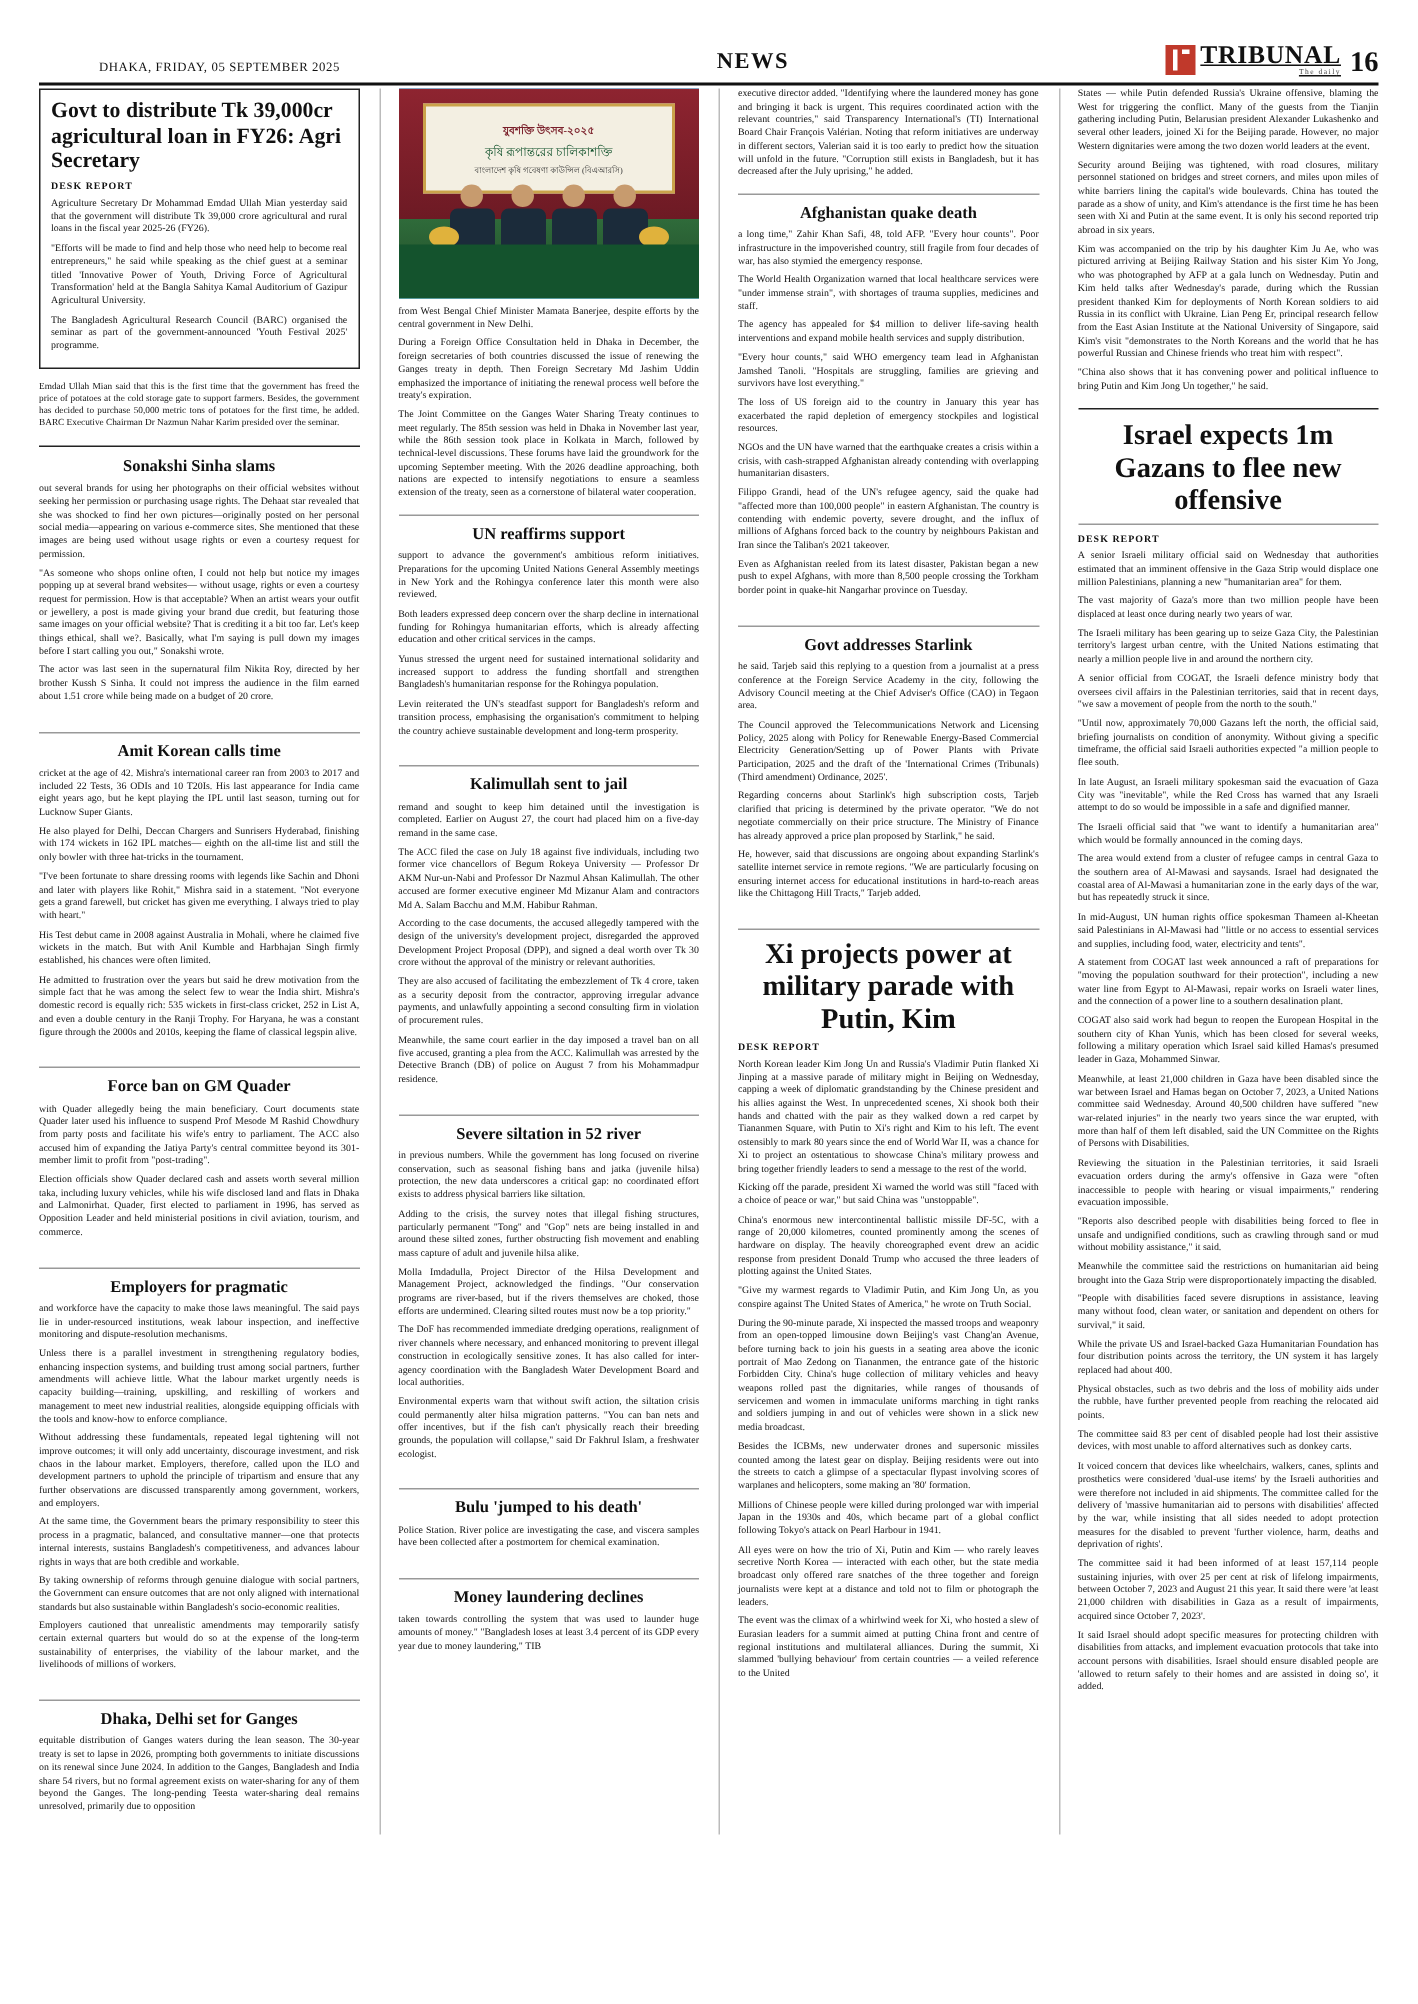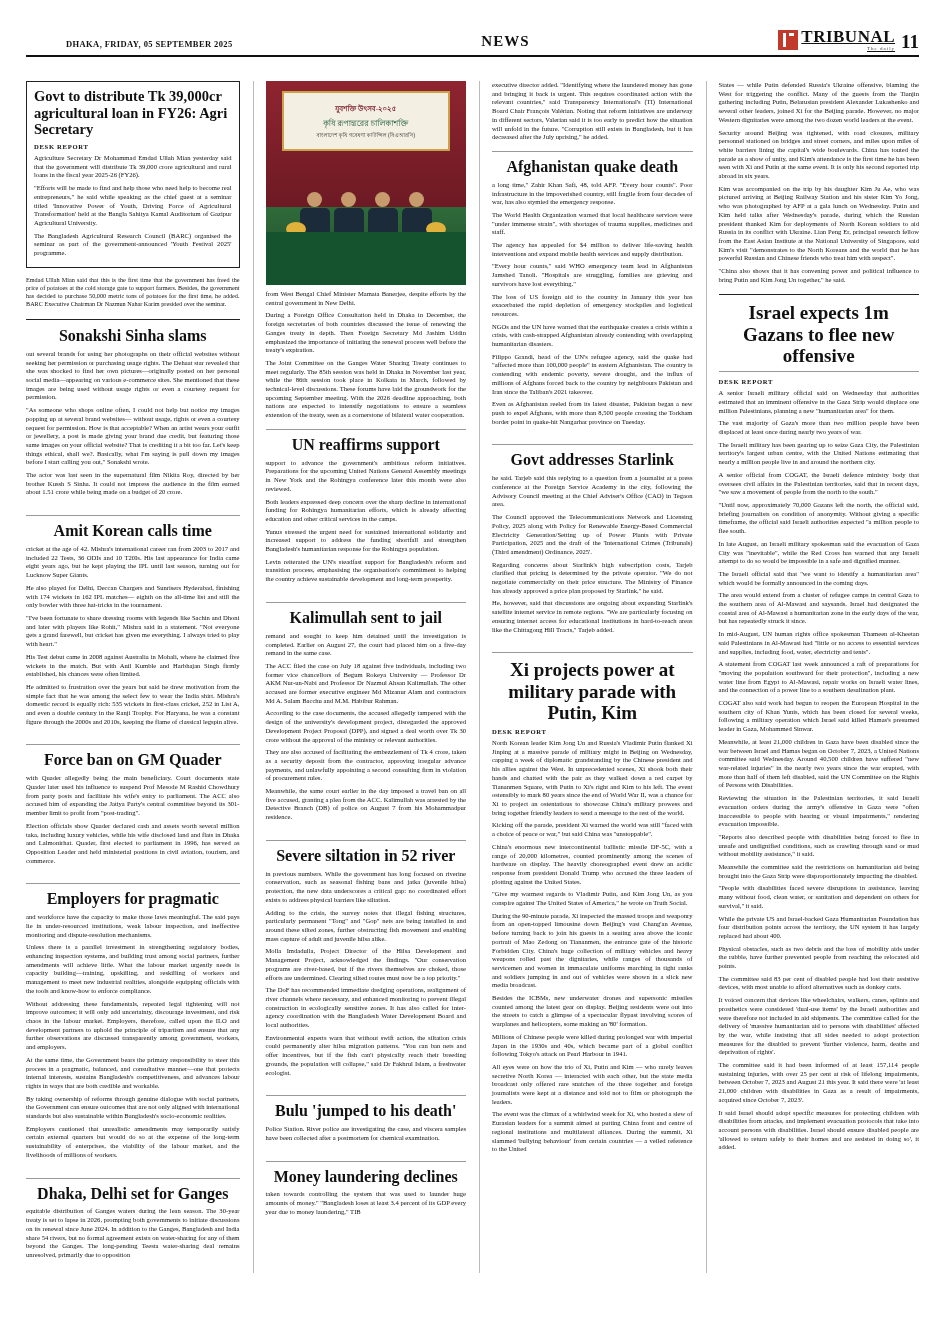--- a/index.html
+++ b/index.html
@@ -27,7 +27,7 @@
   .mast-left{
     font-family:"Liberation Serif", serif;
     font-size:8.5px;
-    font-weight:bold;
+    font-weight:normal;
     letter-spacing:.4px;
     text-transform:uppercase;
     padding-bottom:2px;

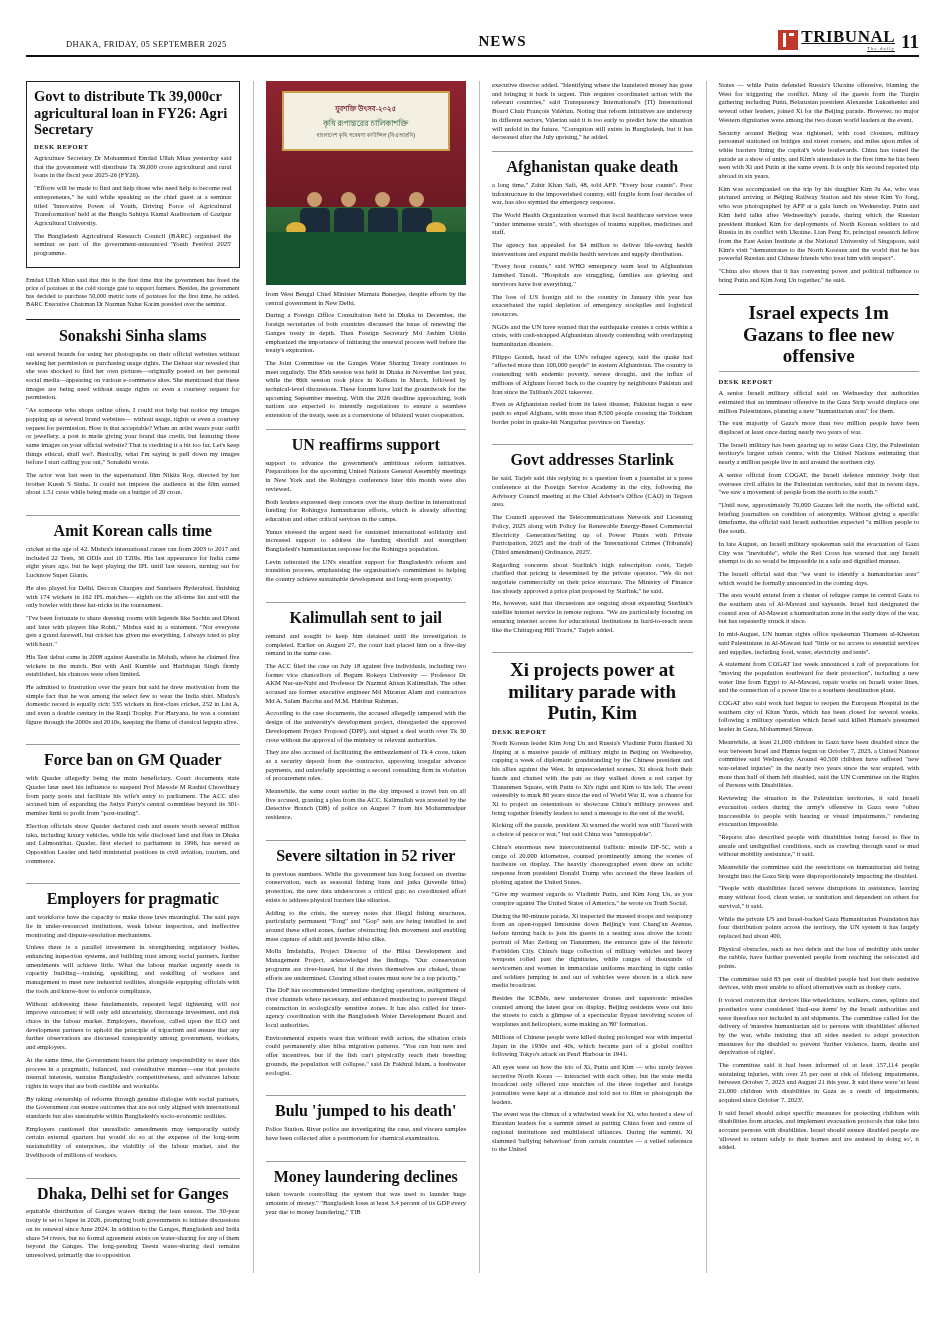--- a/index.html
+++ b/index.html
@@ -210,7 +210,7 @@
           <div class="logo-sub">The daily</div>
         </div>
       </div>
-      <div class="page-num">11</div>
+      <div class="page-num">16</div>
     </div>
   </div>
 

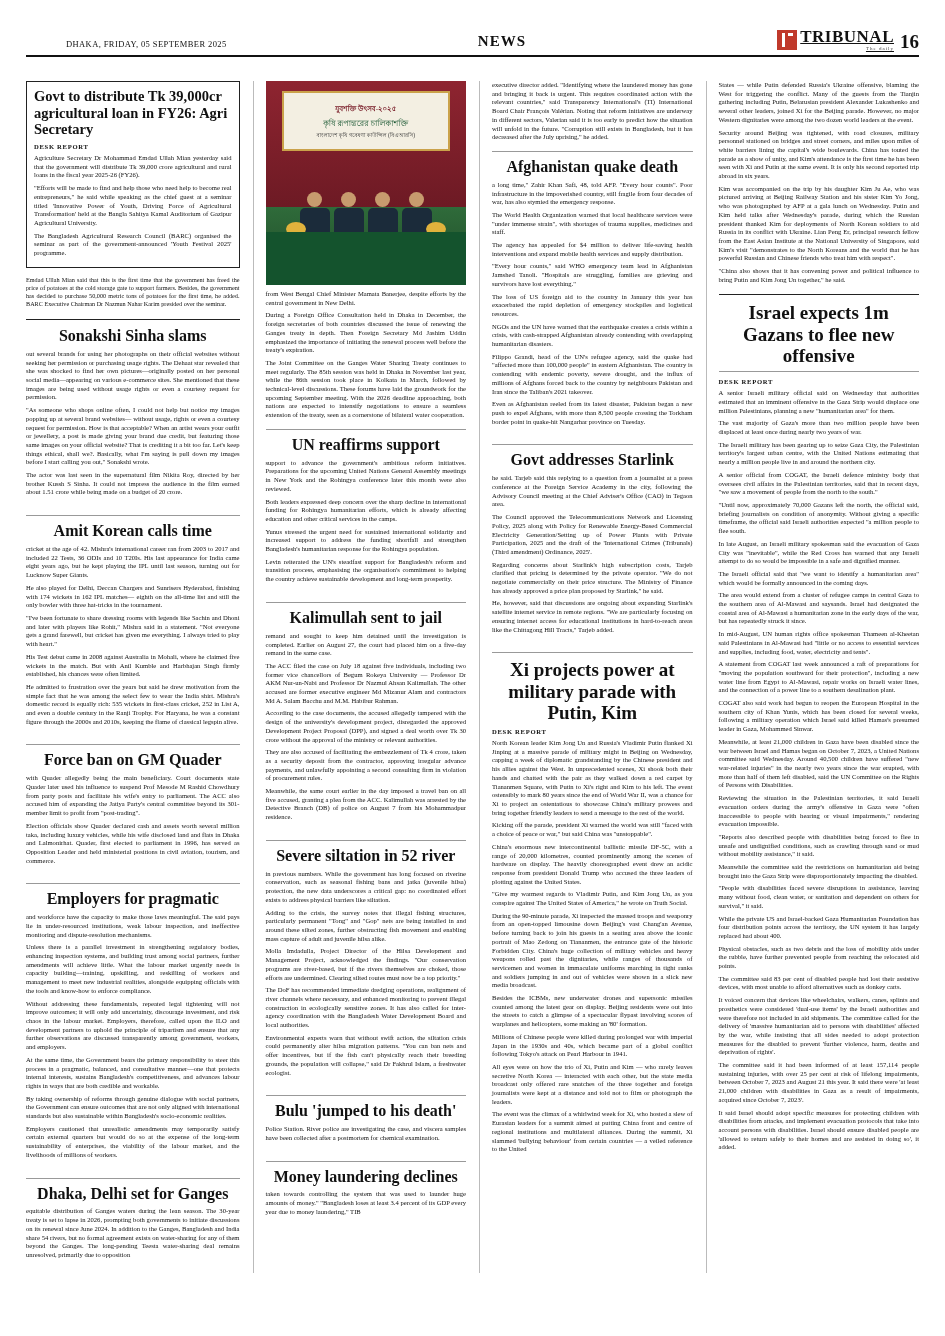--- a/index.html
+++ b/index.html
@@ -84,7 +84,7 @@
   }
   
   .grid{
-    margin-top:24px;
+    margin-top:2px;
     display:grid;
     grid-template-columns:1fr 1fr 1fr 1fr;
     column-gap:13px;

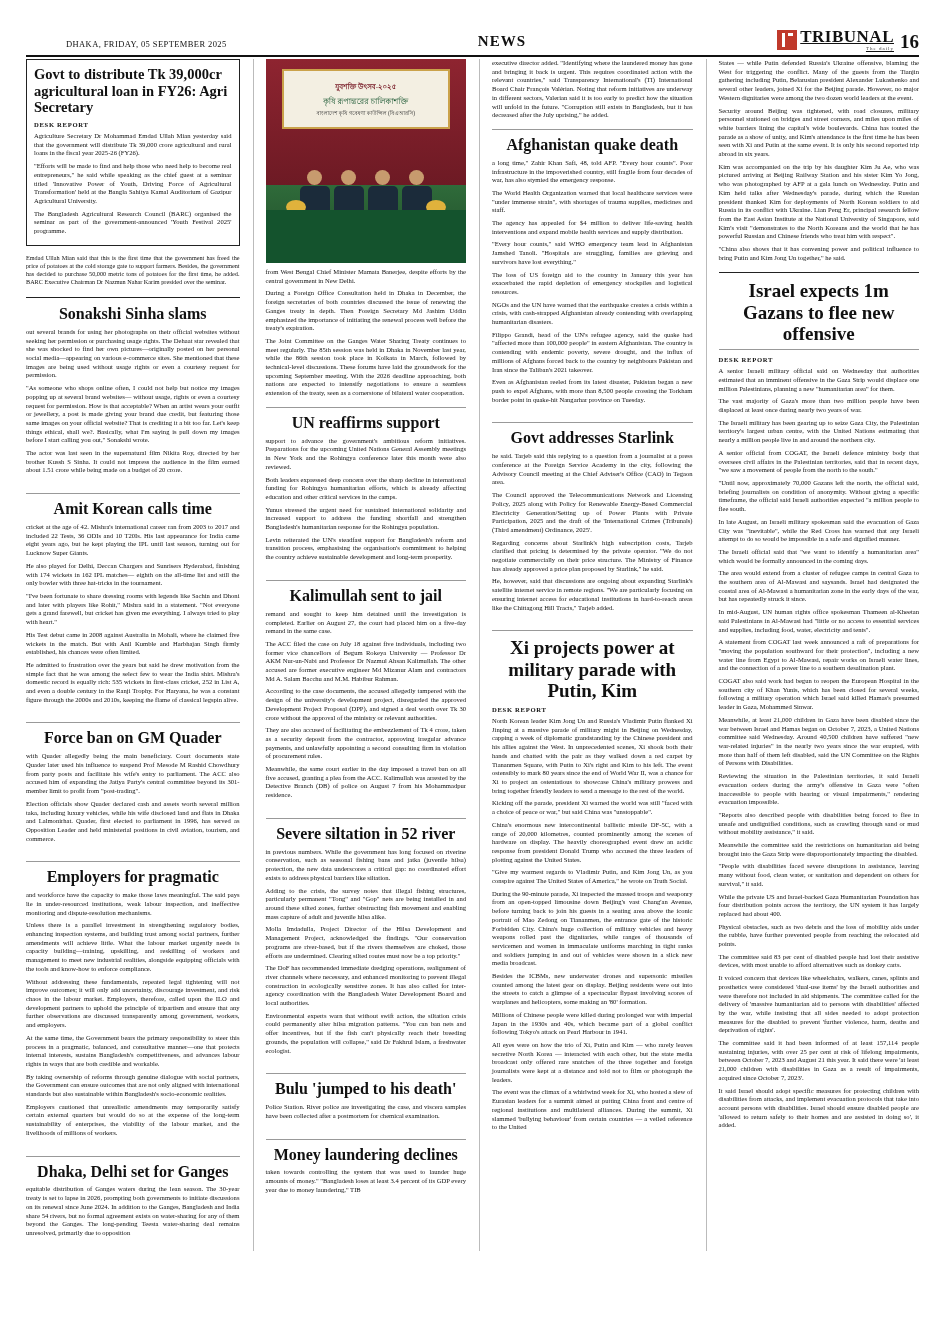--- a/index.html
+++ b/index.html
@@ -135,7 +135,7 @@
   
   .photo{
     width:100%;
-    height:204px;
+    height:140px;
     position:relative;
     overflow:hidden;
     background:#0ea5e9;

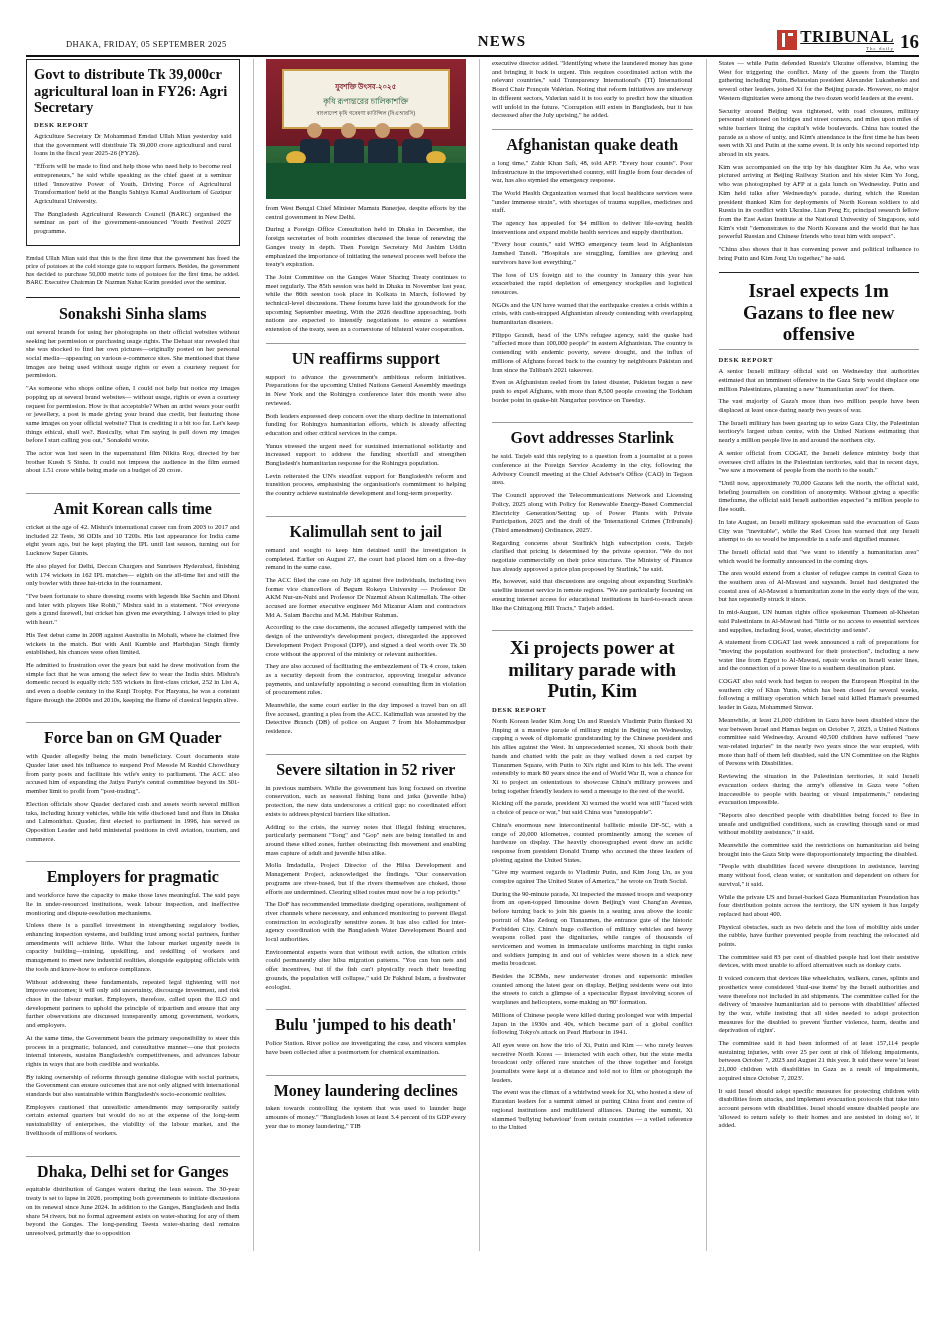--- a/index.html
+++ b/index.html
@@ -101,7 +101,7 @@
     text-align:center;
   }
   .hl.x-big{font-size:19px;}
-  .hl.big{font-size:16px;}
+  .hl.big{font-size:11px;}
   .byline{
     font-size:6.6px;
     font-weight:bold;

